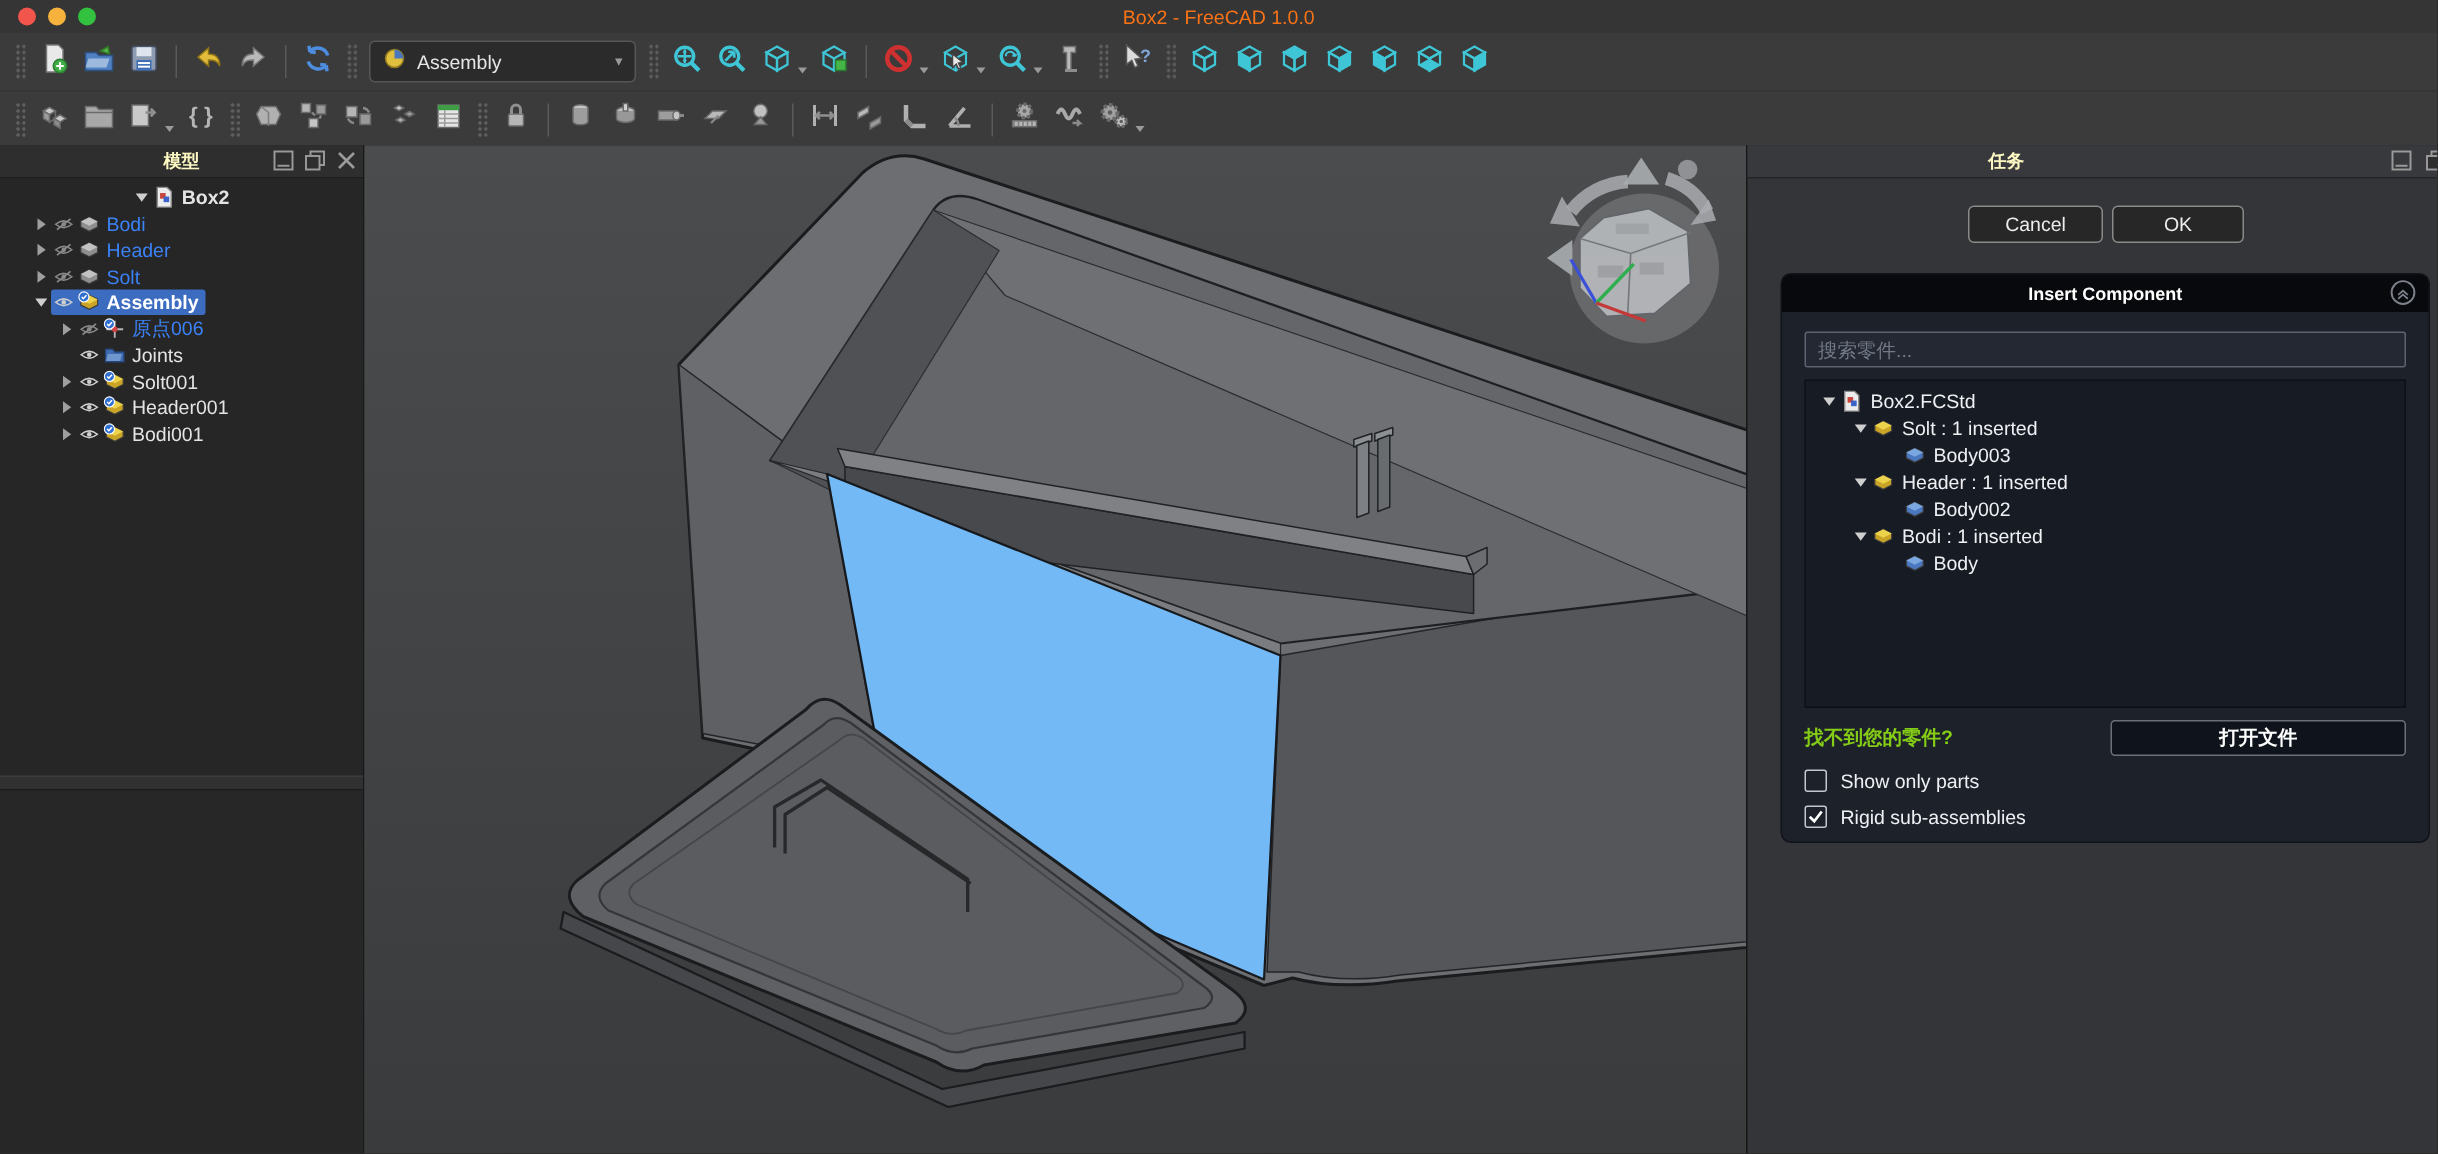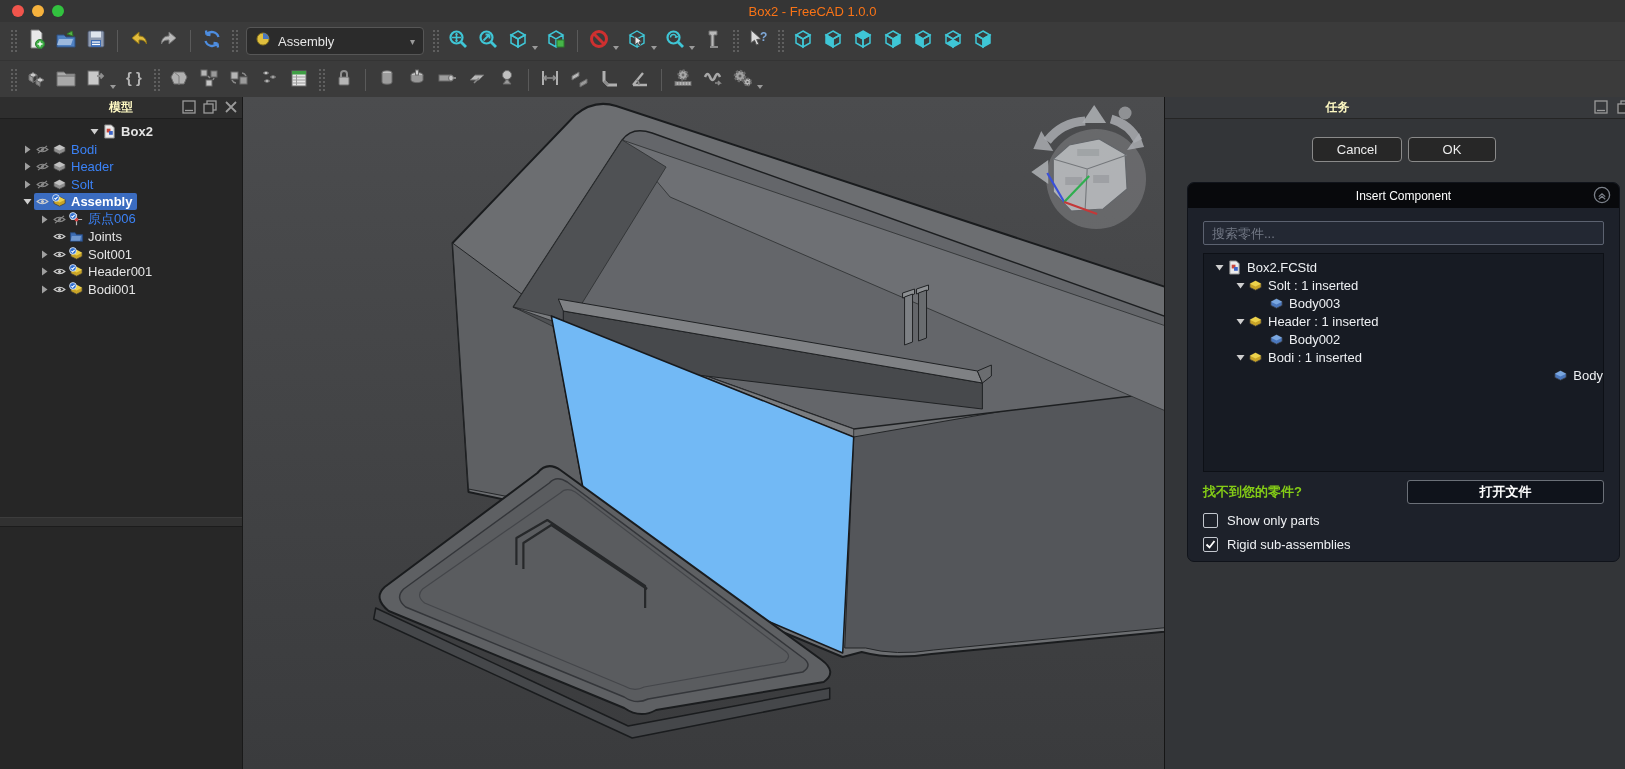--- a/index.html
+++ b/index.html
@@ -61,7 +61,7 @@
   .card{position:absolute;left:22px;top:85px;width:433px;height:380px;background:#1d212a;
         border:1px solid #10131a;border-radius:7px;box-sizing:border-box;}
   .cardhead{height:25px;background:#08090c;border-radius:6px 6px 0 0;display:flex;align-items:center;justify-content:center;position:relative;}
-  .cardhead .ctitle{font-size:12px;font-weight:normal;color:#fff;}
+  .cardhead .ctitle{font-size:12px;font-weight:bold;color:#fff;}
   .cardhead .collapse{position:absolute;right:8px;top:3px;}
   .cardbody{padding:13px 15px 0 15px;}
   .search{width:100%;height:24px;box-sizing:border-box;background:#232833;border:1px solid #5c6270;border-radius:2px;

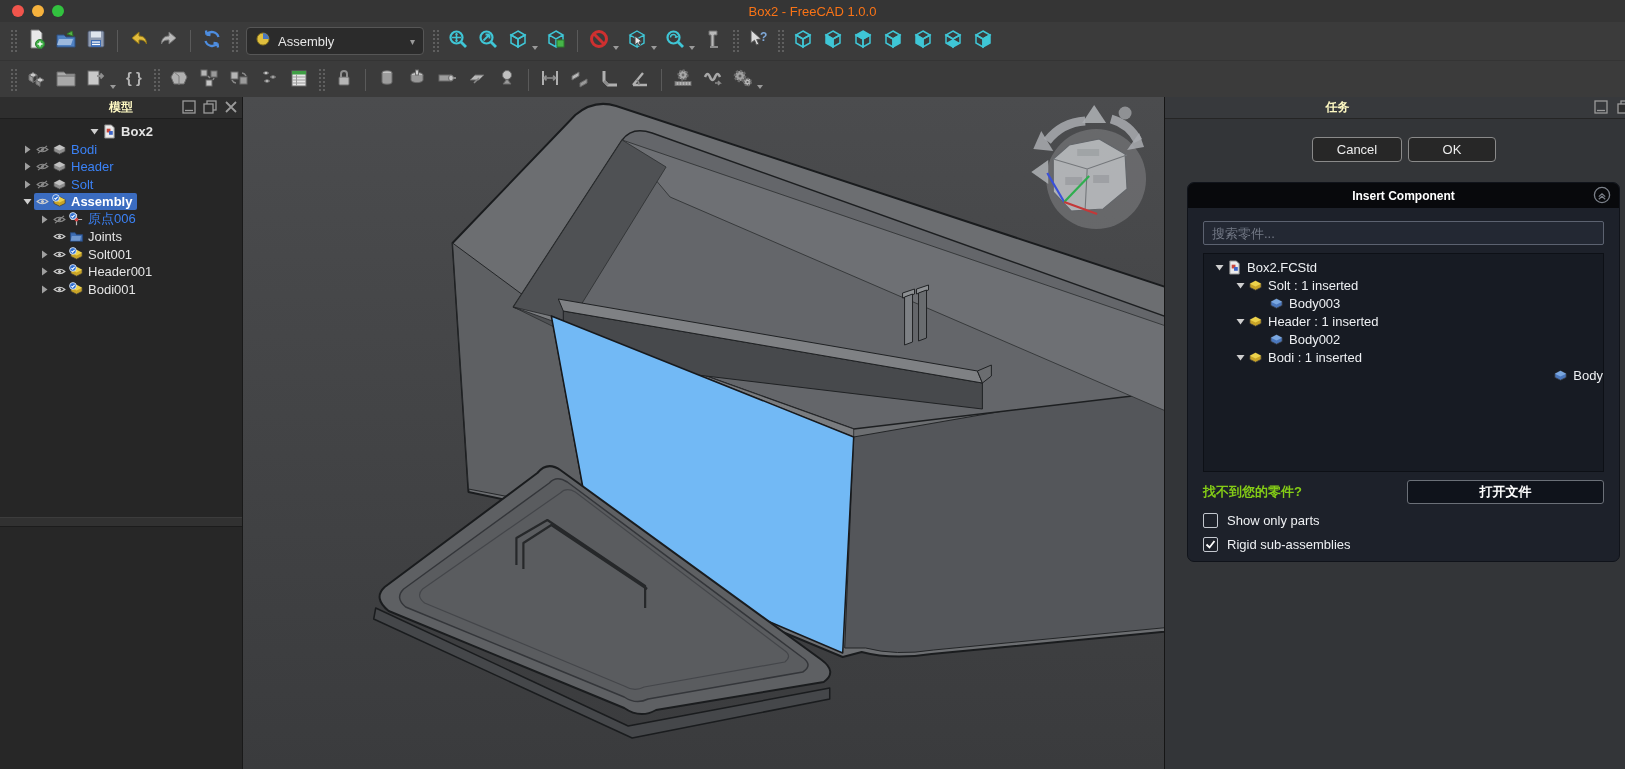--- a/index.html
+++ b/index.html
@@ -867,7 +867,7 @@
                 </span>
                 <span class="tlabel">Bodi : 1 inserted</span>
               </div>
-              <div class="irow" style="padding-left: 50px; justify-content: flex-end;">
+              <div class="irow" style="padding-left: 50px;">
                 <span class="caret"></span>
                 <span class="ticon">
                   <svg width="15" height="15" viewBox="0 0 16 16">

